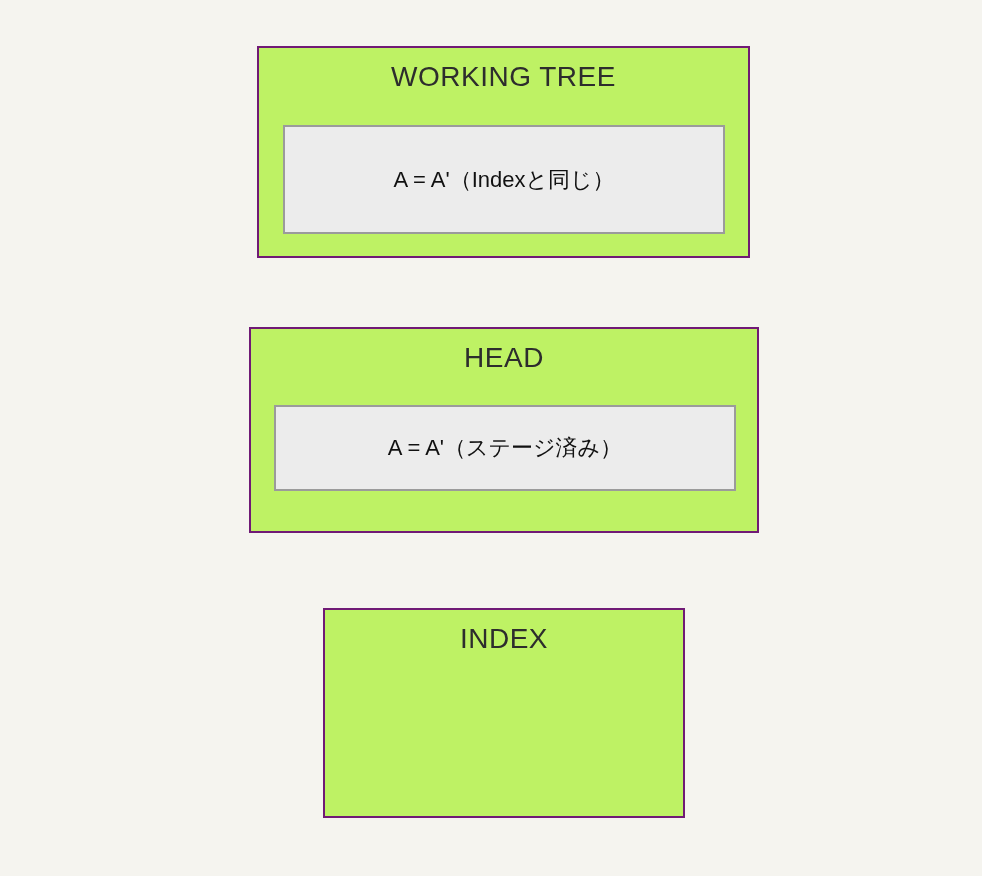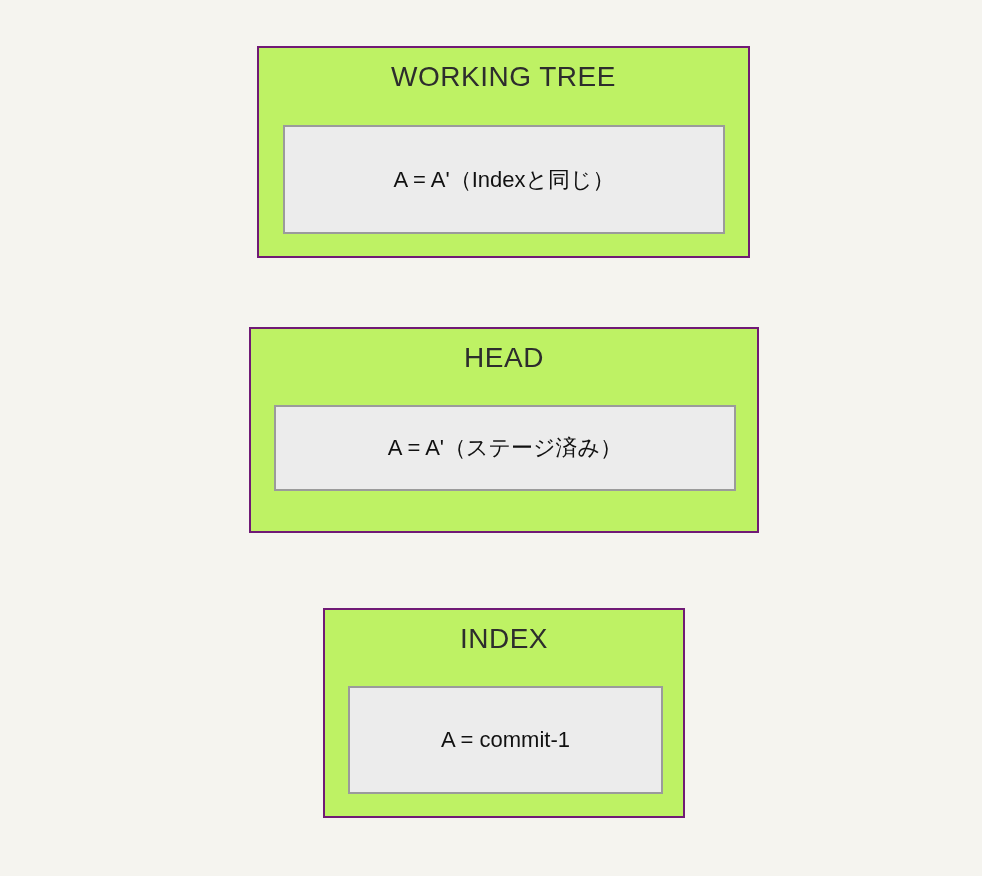--- a/index.html
+++ b/index.html
@@ -75,9 +75,6 @@
 
 <div class="outer-box" id="box-head">
   <div class="box-title">INDEX</div>
-  <div class="inner-box">
-    <span class="inner-label">A = commit-1</span>
-  </div>
 </div>
 
 </body></html>

